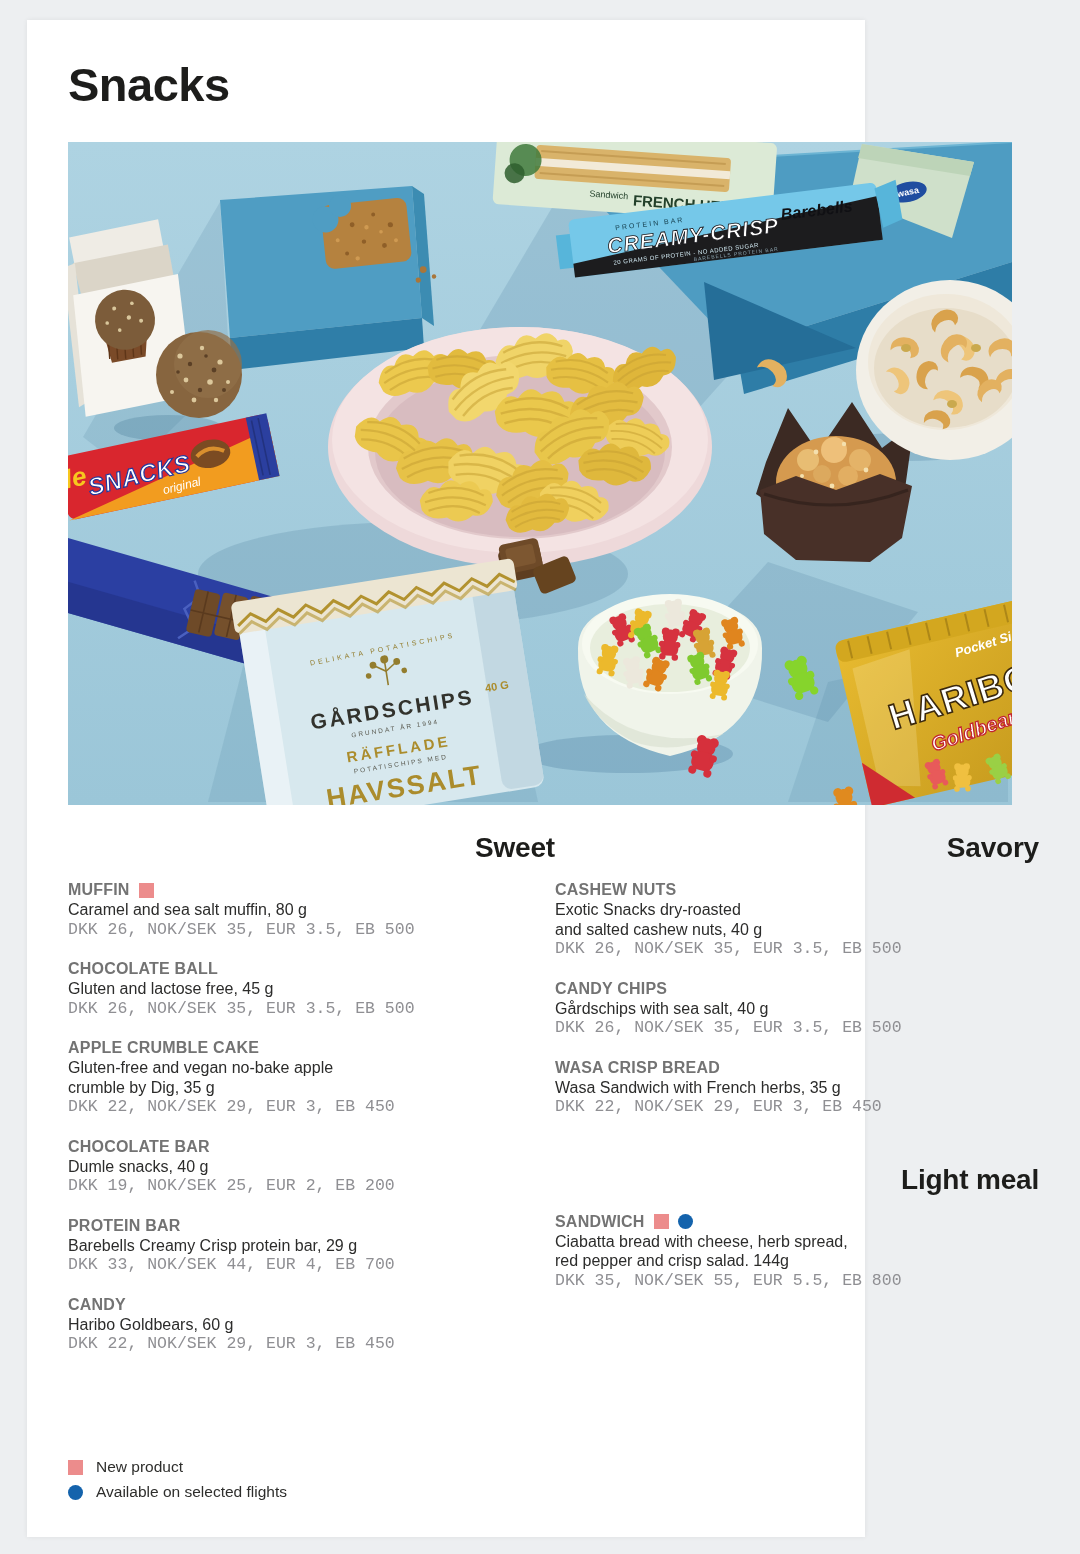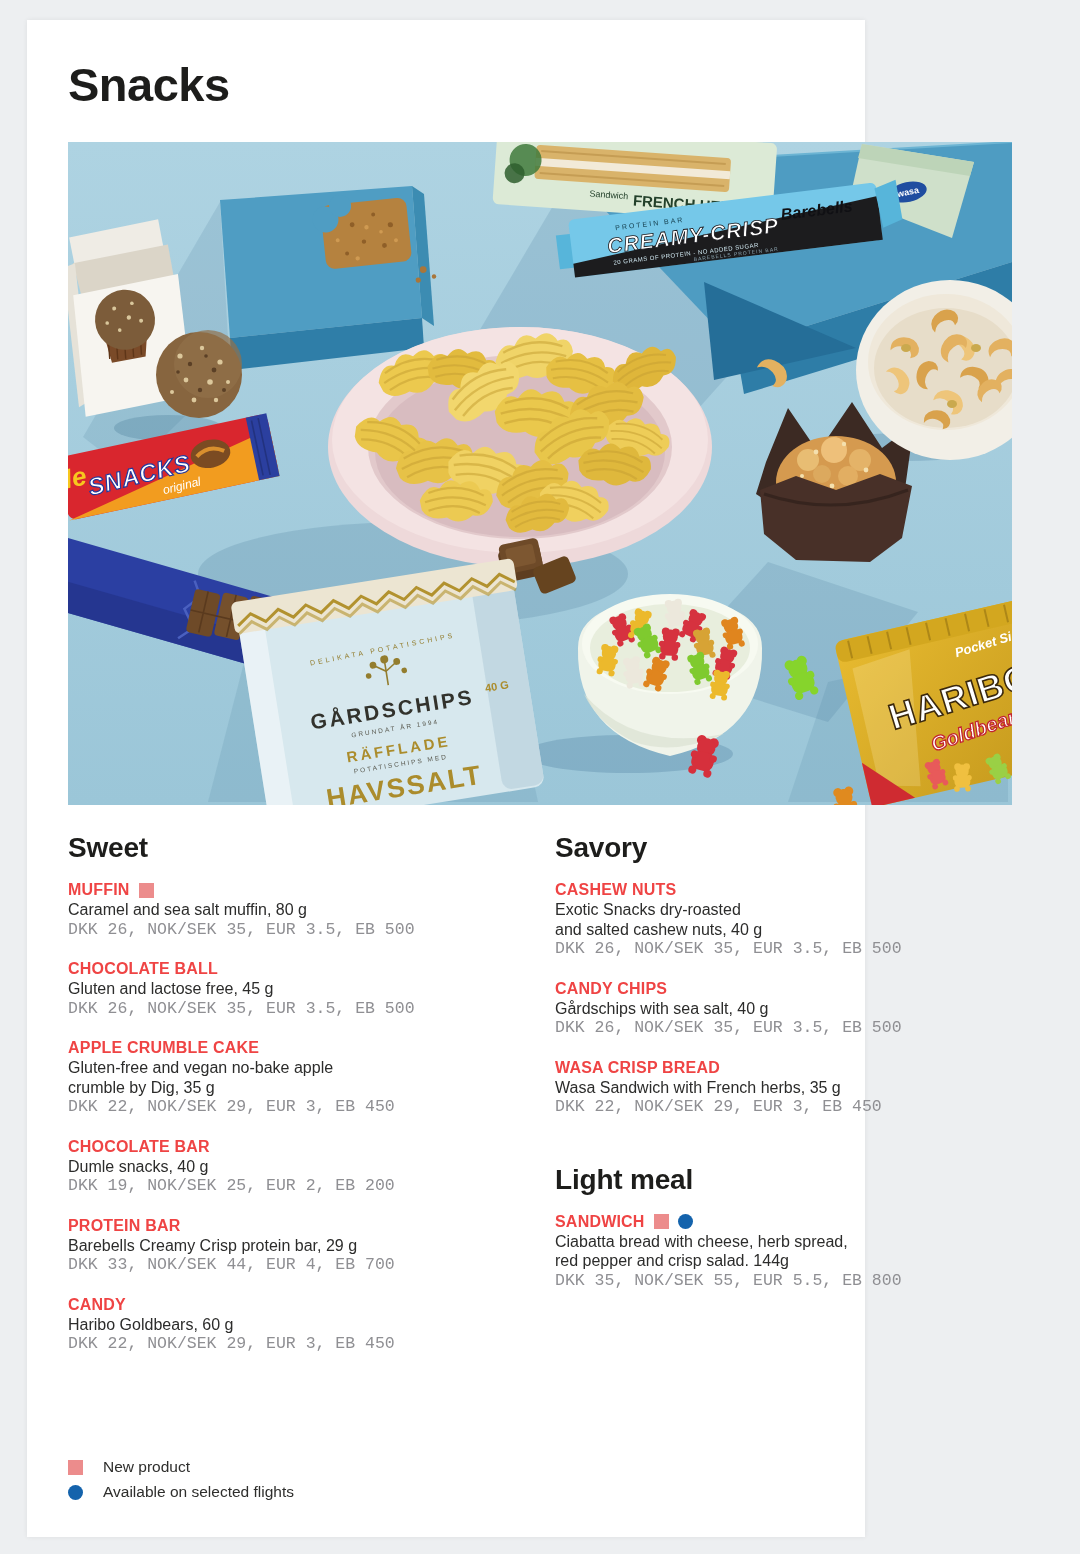--- a/index.html
+++ b/index.html
@@ -27,7 +27,7 @@
   .col-right { flex:1; }
   .section-heading {
     margin:0 0 15px 0; font-size:28px; line-height:34px;
-    font-weight:bold; color:#1d1d1b; letter-spacing:-0.2px;
+    font-weight:bold; color:#1d1d1b; letter-spacing:-0.2px;text-align:right;
   }
   .section + .section { margin-top:46px; }
   .item { margin-bottom:20px; }

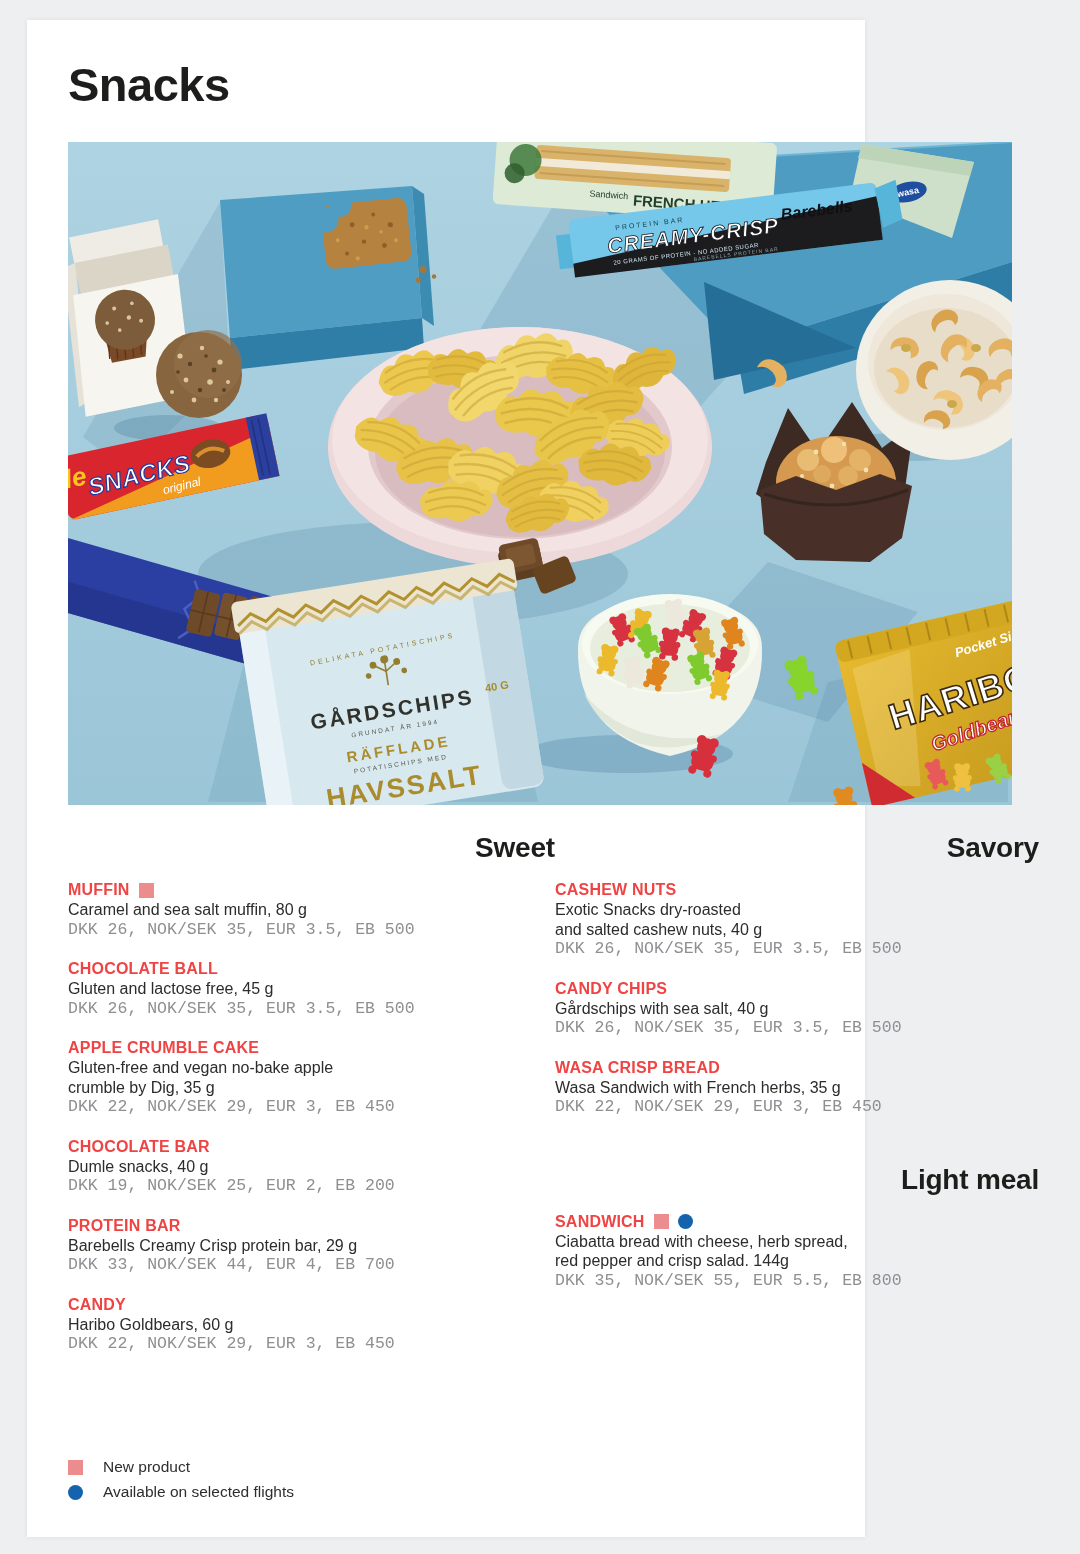--- a/index.html
+++ b/index.html
@@ -33,7 +33,7 @@
   .item { margin-bottom:20px; }
   .item-name-row { display:flex; align-items:center; gap:9px; height:20px; }
   .item-name {
-    font-size:16px; font-weight:bold; color:#ef4444; letter-spacing:0.2px;
+    font-size:16px; font-weight:bold; color:#737373; letter-spacing:0.2px;
     white-space:nowrap;
   }
   .badge-square {

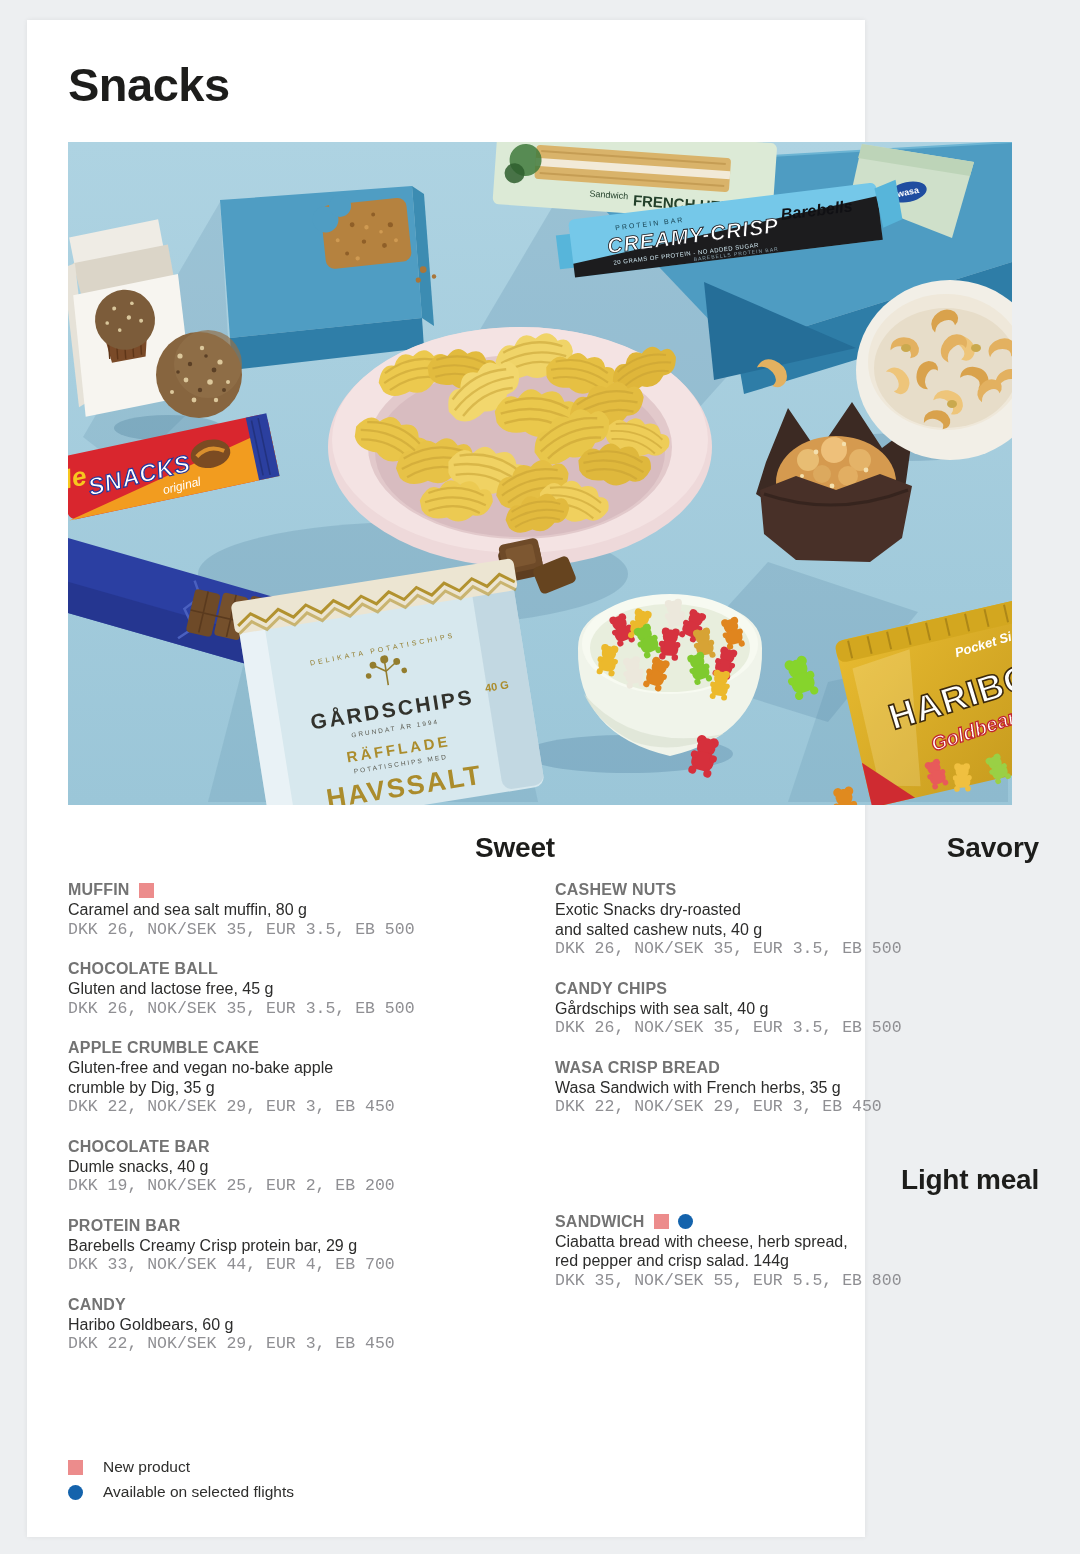--- a/index.html
+++ b/index.html
@@ -48,7 +48,7 @@
   .price { font-size:16.5px; line-height:19.5px; color:#8f8f93; white-space:nowrap;font-family:Liberation Mono, monospace; }
   .legend { position:absolute; left:41px; top:1438px; }
   .legend-row {
-    display:flex; align-items:center; gap:20px; margin-bottom:7px;
+    display:flex; align-items:center; gap:13px; margin-bottom:7px;
     font-size:15.5px; color:#2e2e2c;
   }
   svg text { font-family:"Liberation Sans", sans-serif; }

